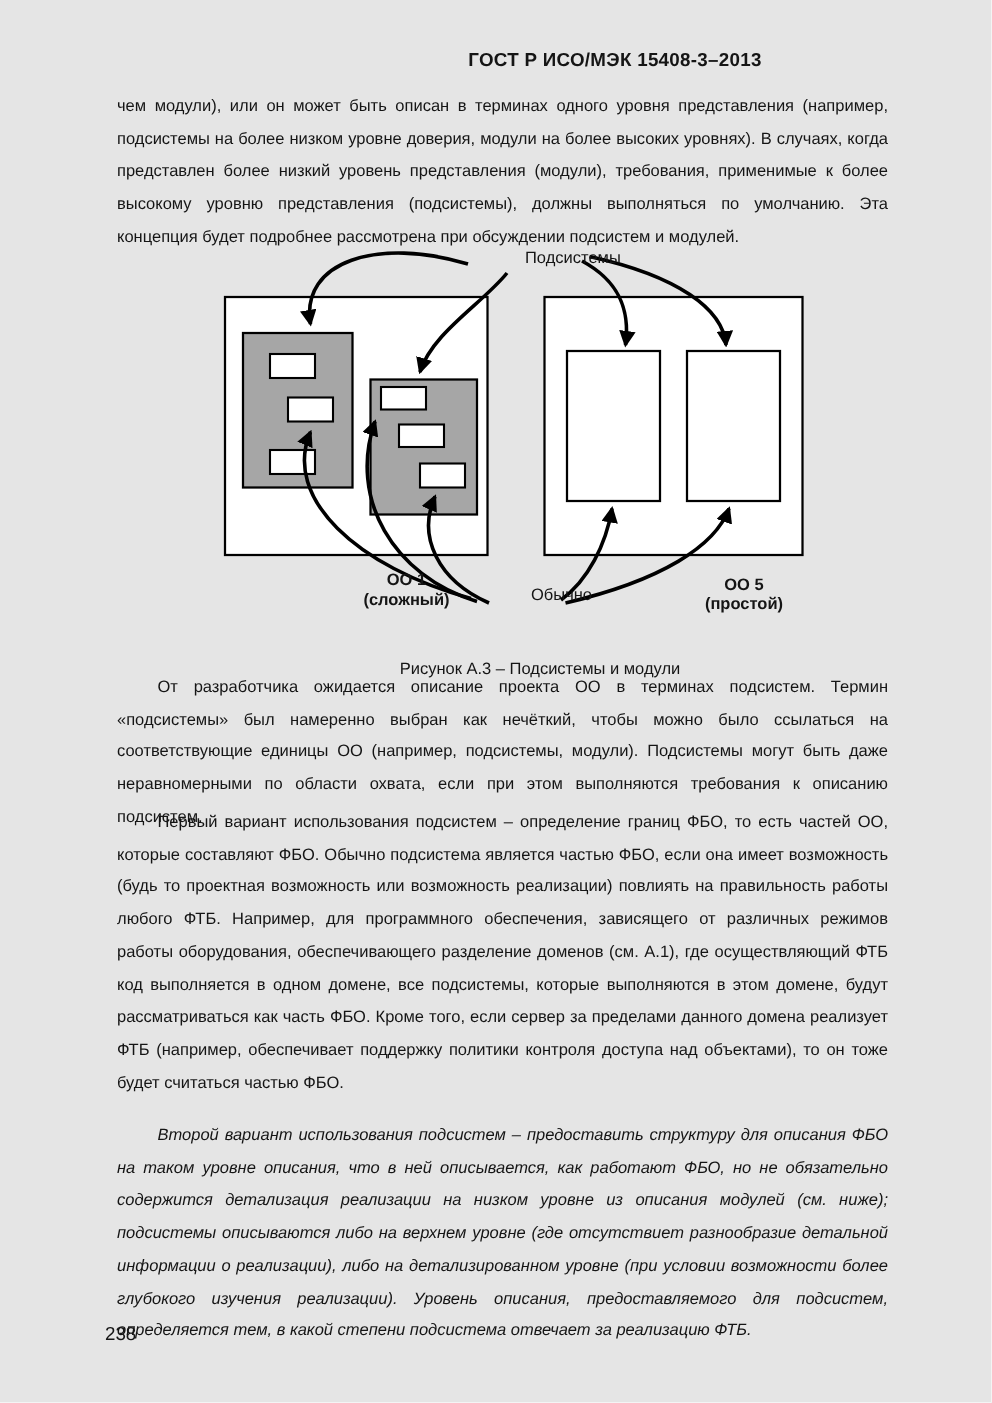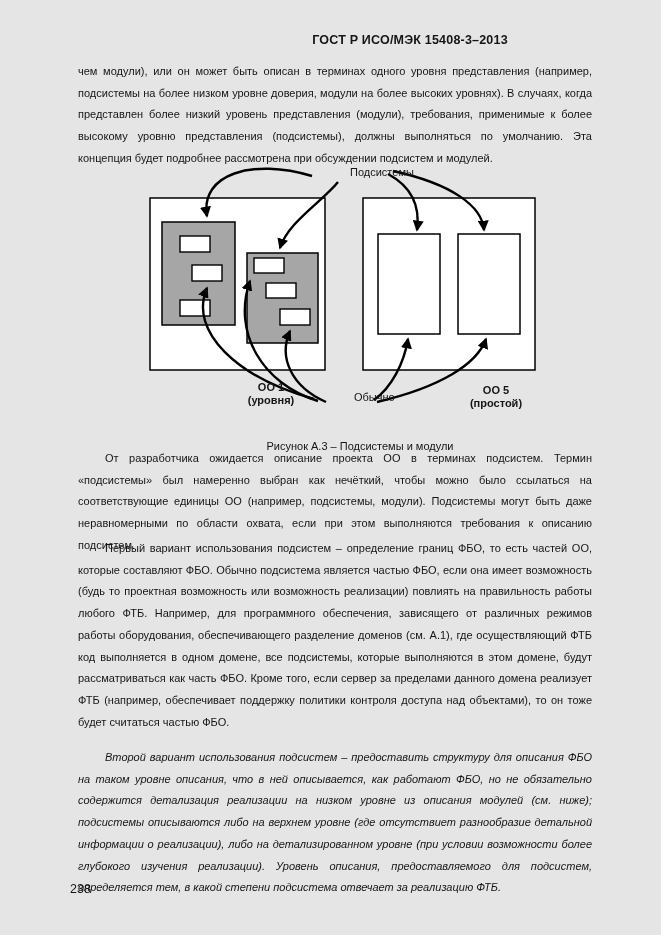--- a/index.html
+++ b/index.html
@@ -89,7 +89,7 @@
 
     <div class="fig-label lbl-oo lbl-oo1">
       <div>ОО 1</div>
-      <div>(уровня)</div>
+      <div>(сложный)</div>
     </div>
     <div class="fig-label lbl-oo lbl-oo2">
       <div>ОО 5</div>

